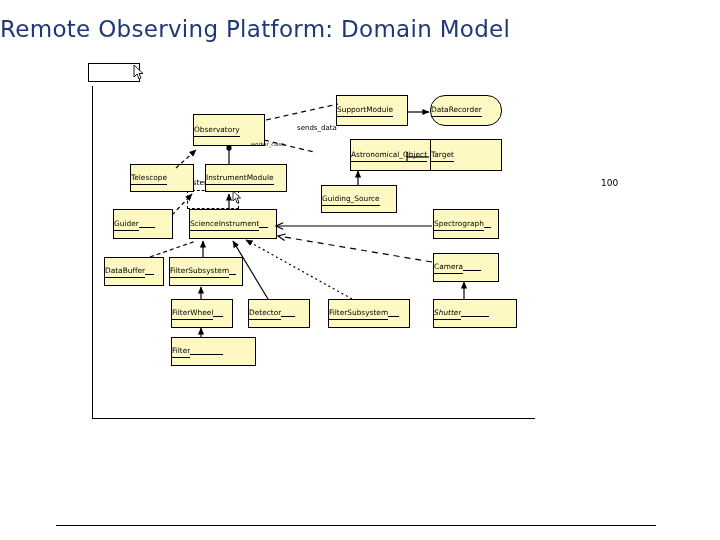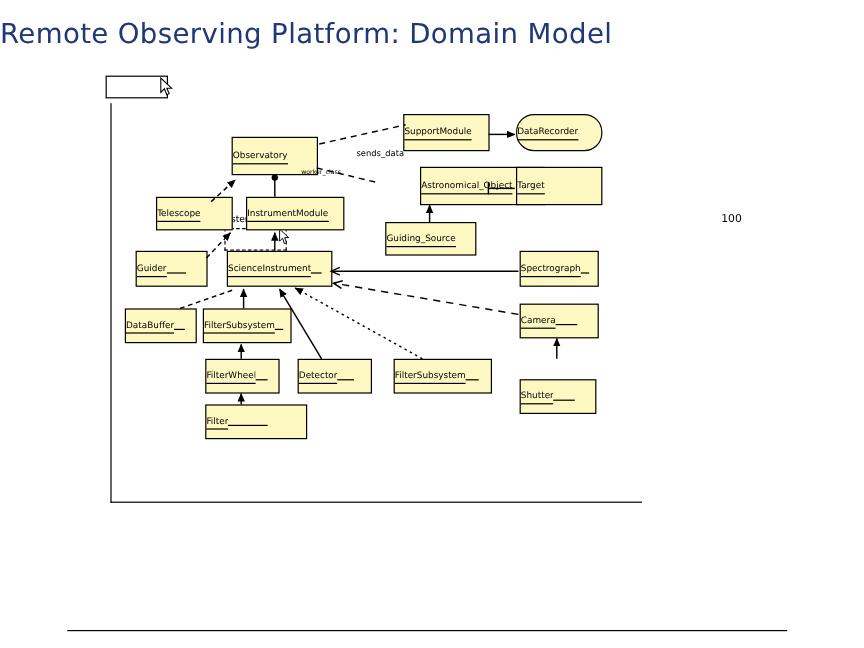--- a/index.html
+++ b/index.html
@@ -275,7 +275,7 @@
       <div class="uml-ops"></div>
     </div>
 
-    <div class="uml-class" style="left:340px; top:230px; width:64px;  height:29px;">
+    <div class="uml-class" style="left:340px; top:213px; width:84px;  height:29px;font-style:italic;">
       <div class="uml-name">Shutter</div>
       <div class="uml-attrs"></div>
       <div class="uml-ops"></div>

